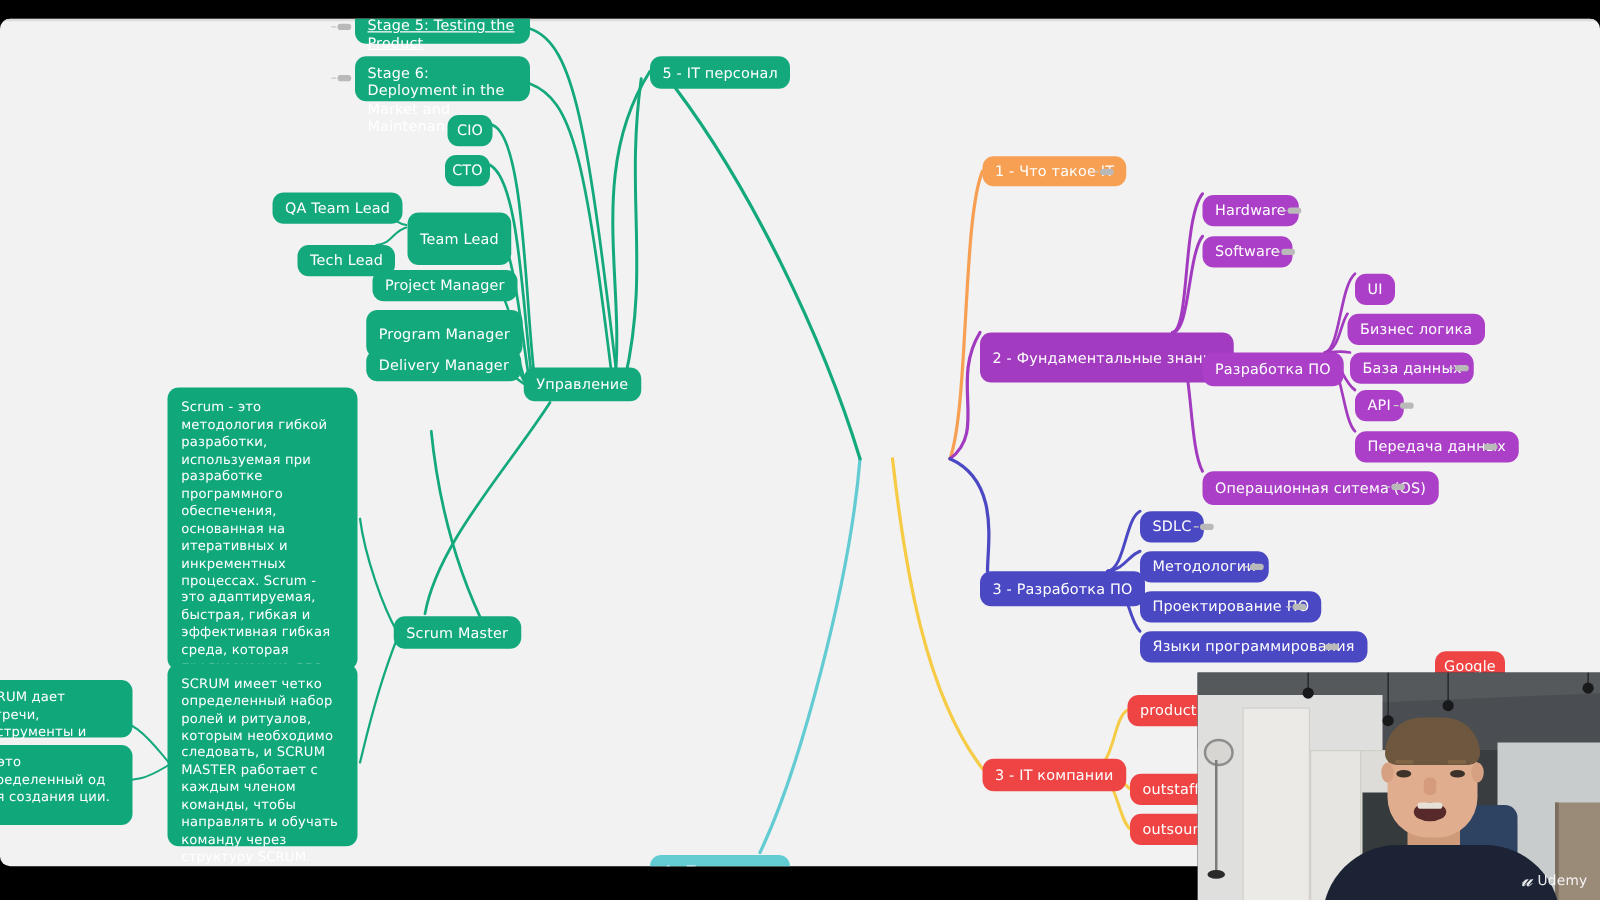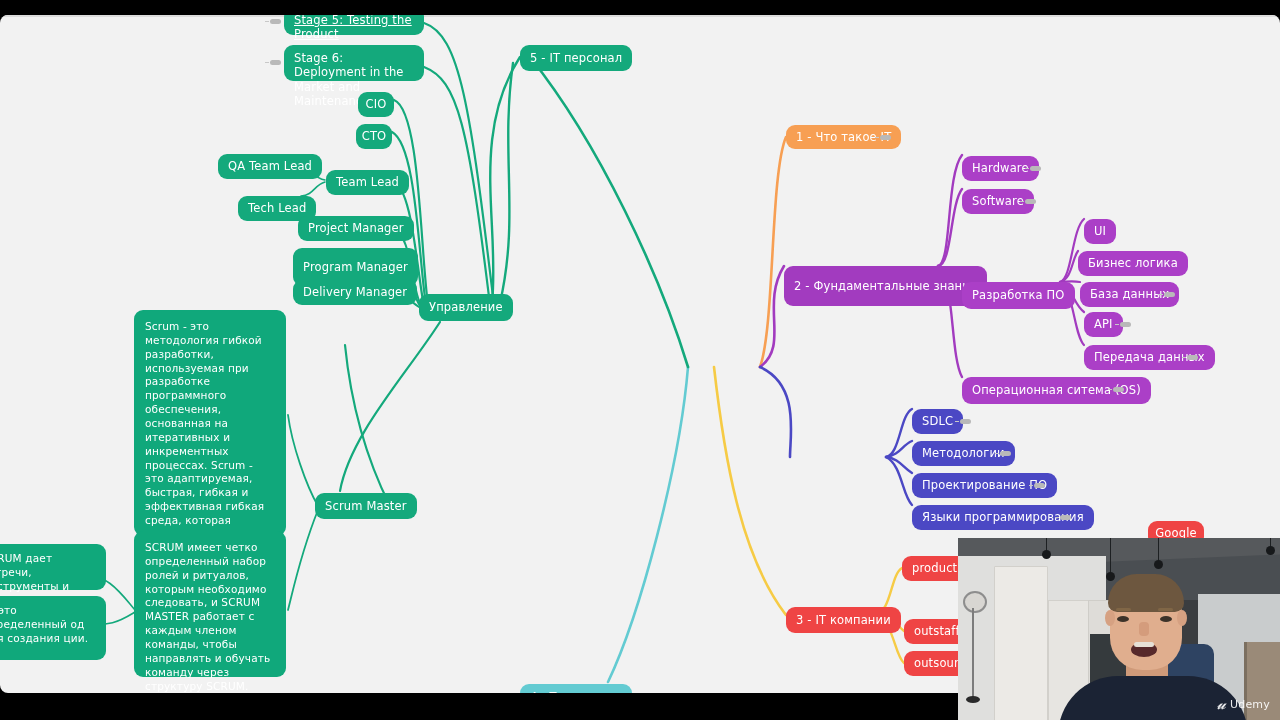--- a/index.html
+++ b/index.html
@@ -211,7 +211,7 @@
 
     <div class="node c-green" style="left:218px;top:139px;height:25px;">QA Team Lead</div>
     <div class="node c-green" style="left:238px;top:181px;height:25px;">Tech Lead</div>
-    <div class="node c-green" style="left:326px;top:155px;height:25px;">Team Lead</div>
+    <div class="node c-green" style="left:326px;top:155px;height:42px;">Team Lead</div>
 
     <div class="node c-green" style="left:298px;top:201px;height:25px;">Project Manager</div>
     <div class="node c-green" style="left:293px;top:233px;height:38px;">Program Manager</div>

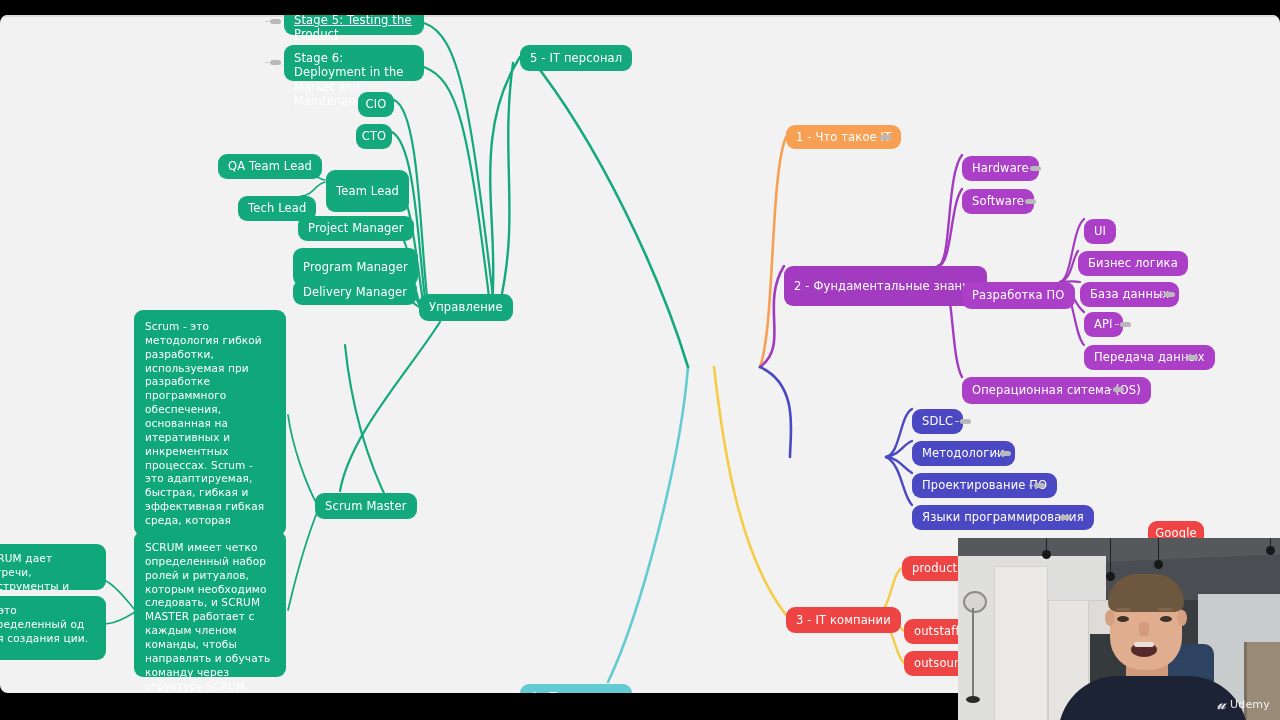--- a/index.html
+++ b/index.html
@@ -186,6 +186,7 @@
     <div class="node c-purple" style="left:1084px;top:330px;height:25px;">Передача данных</div>
     <div class="dots" style="left:1187px;top:340px;"></div>
 
+    <div class="node c-blue" style="left:784px;top:442px;height:28px;">3 - Разработка ПО</div>
 
     <div class="node c-blue" style="left:912px;top:394px;height:25px;">SDLC</div>
     <div class="dots" style="left:960px;top:404px;"></div>

